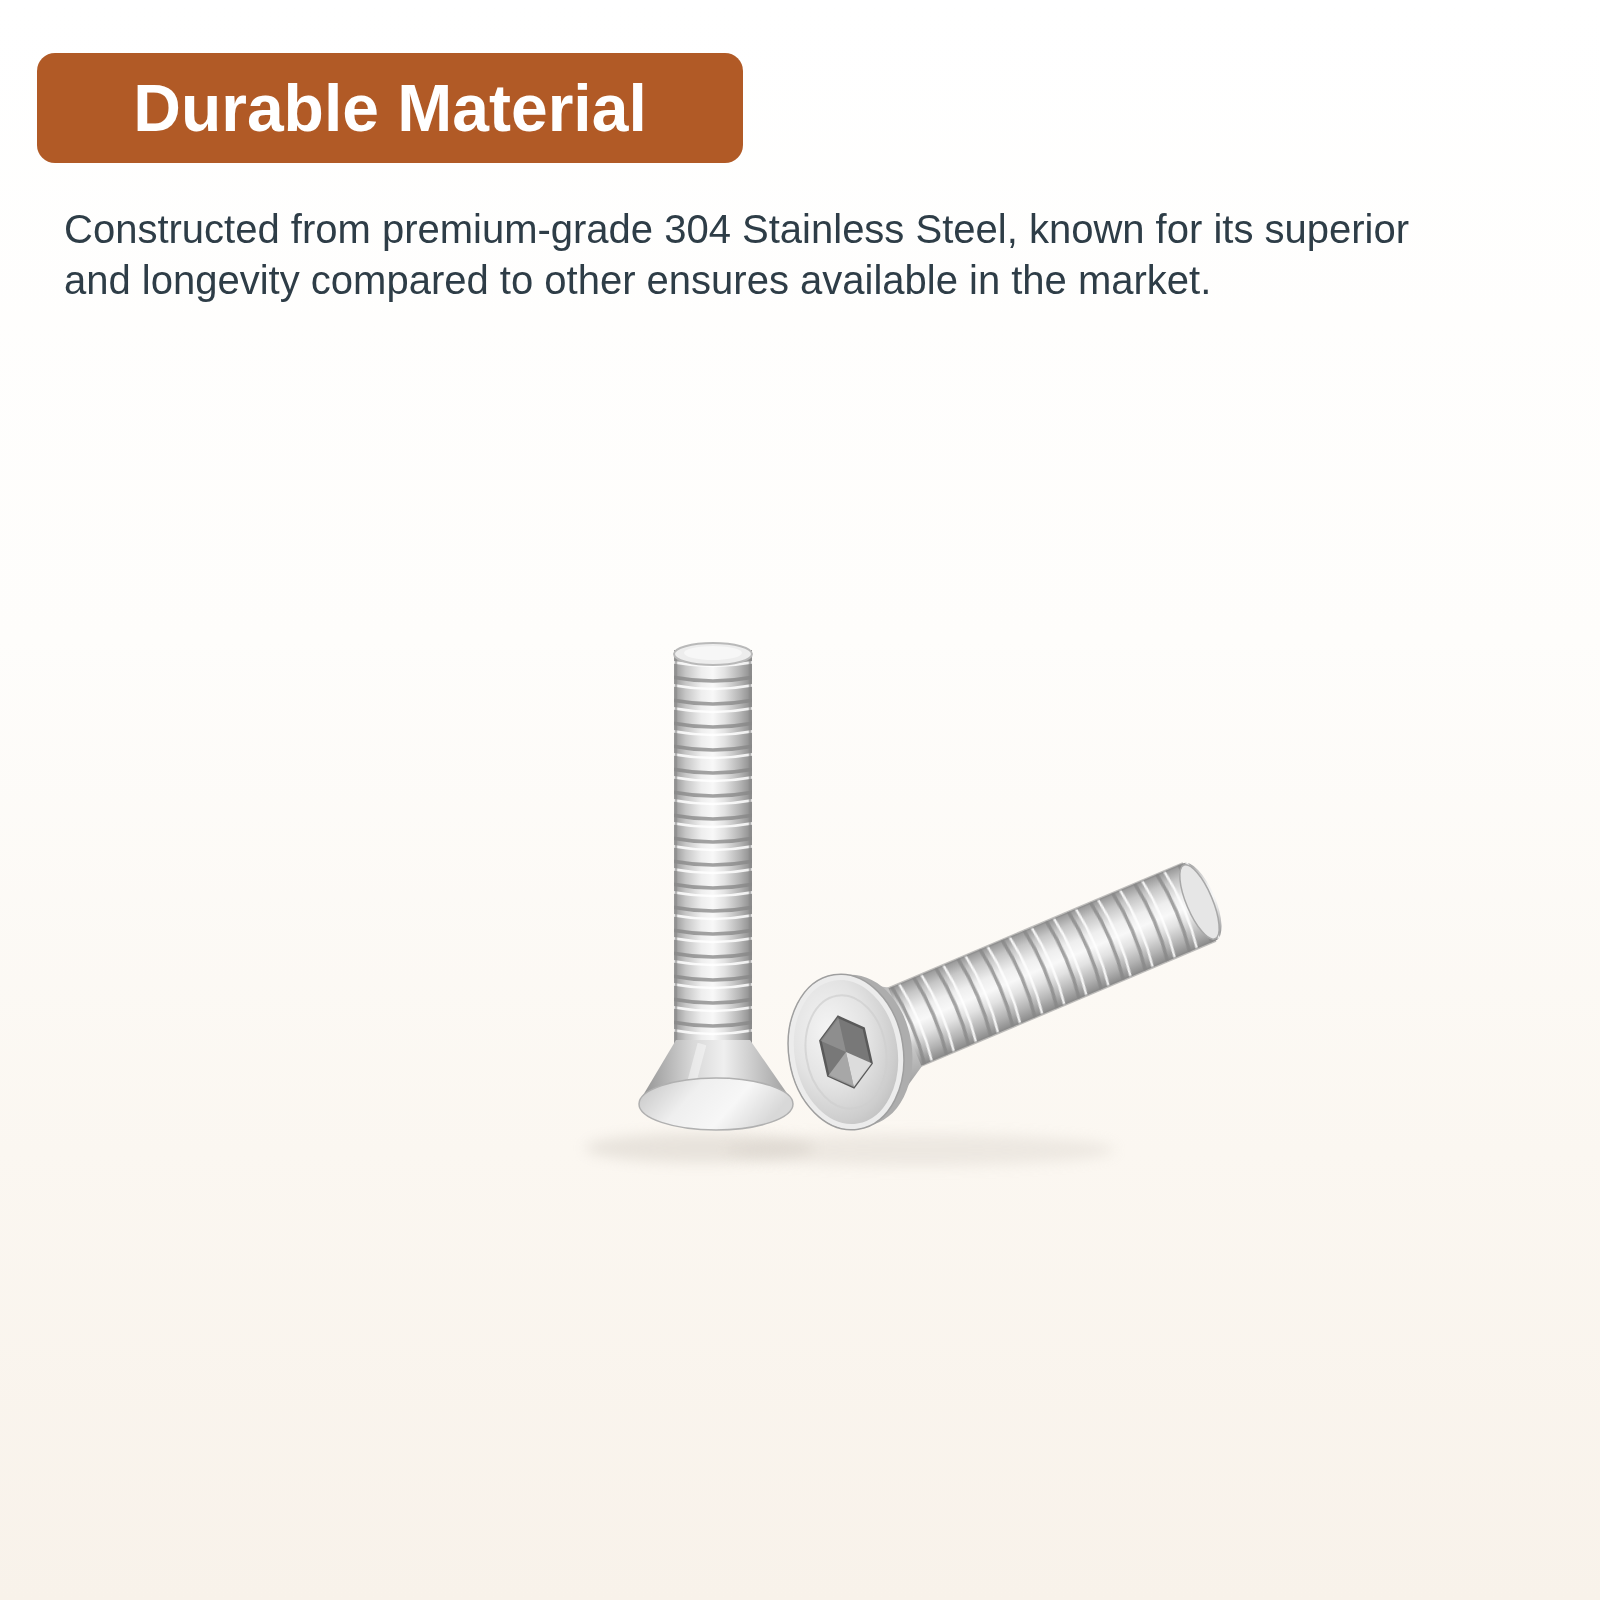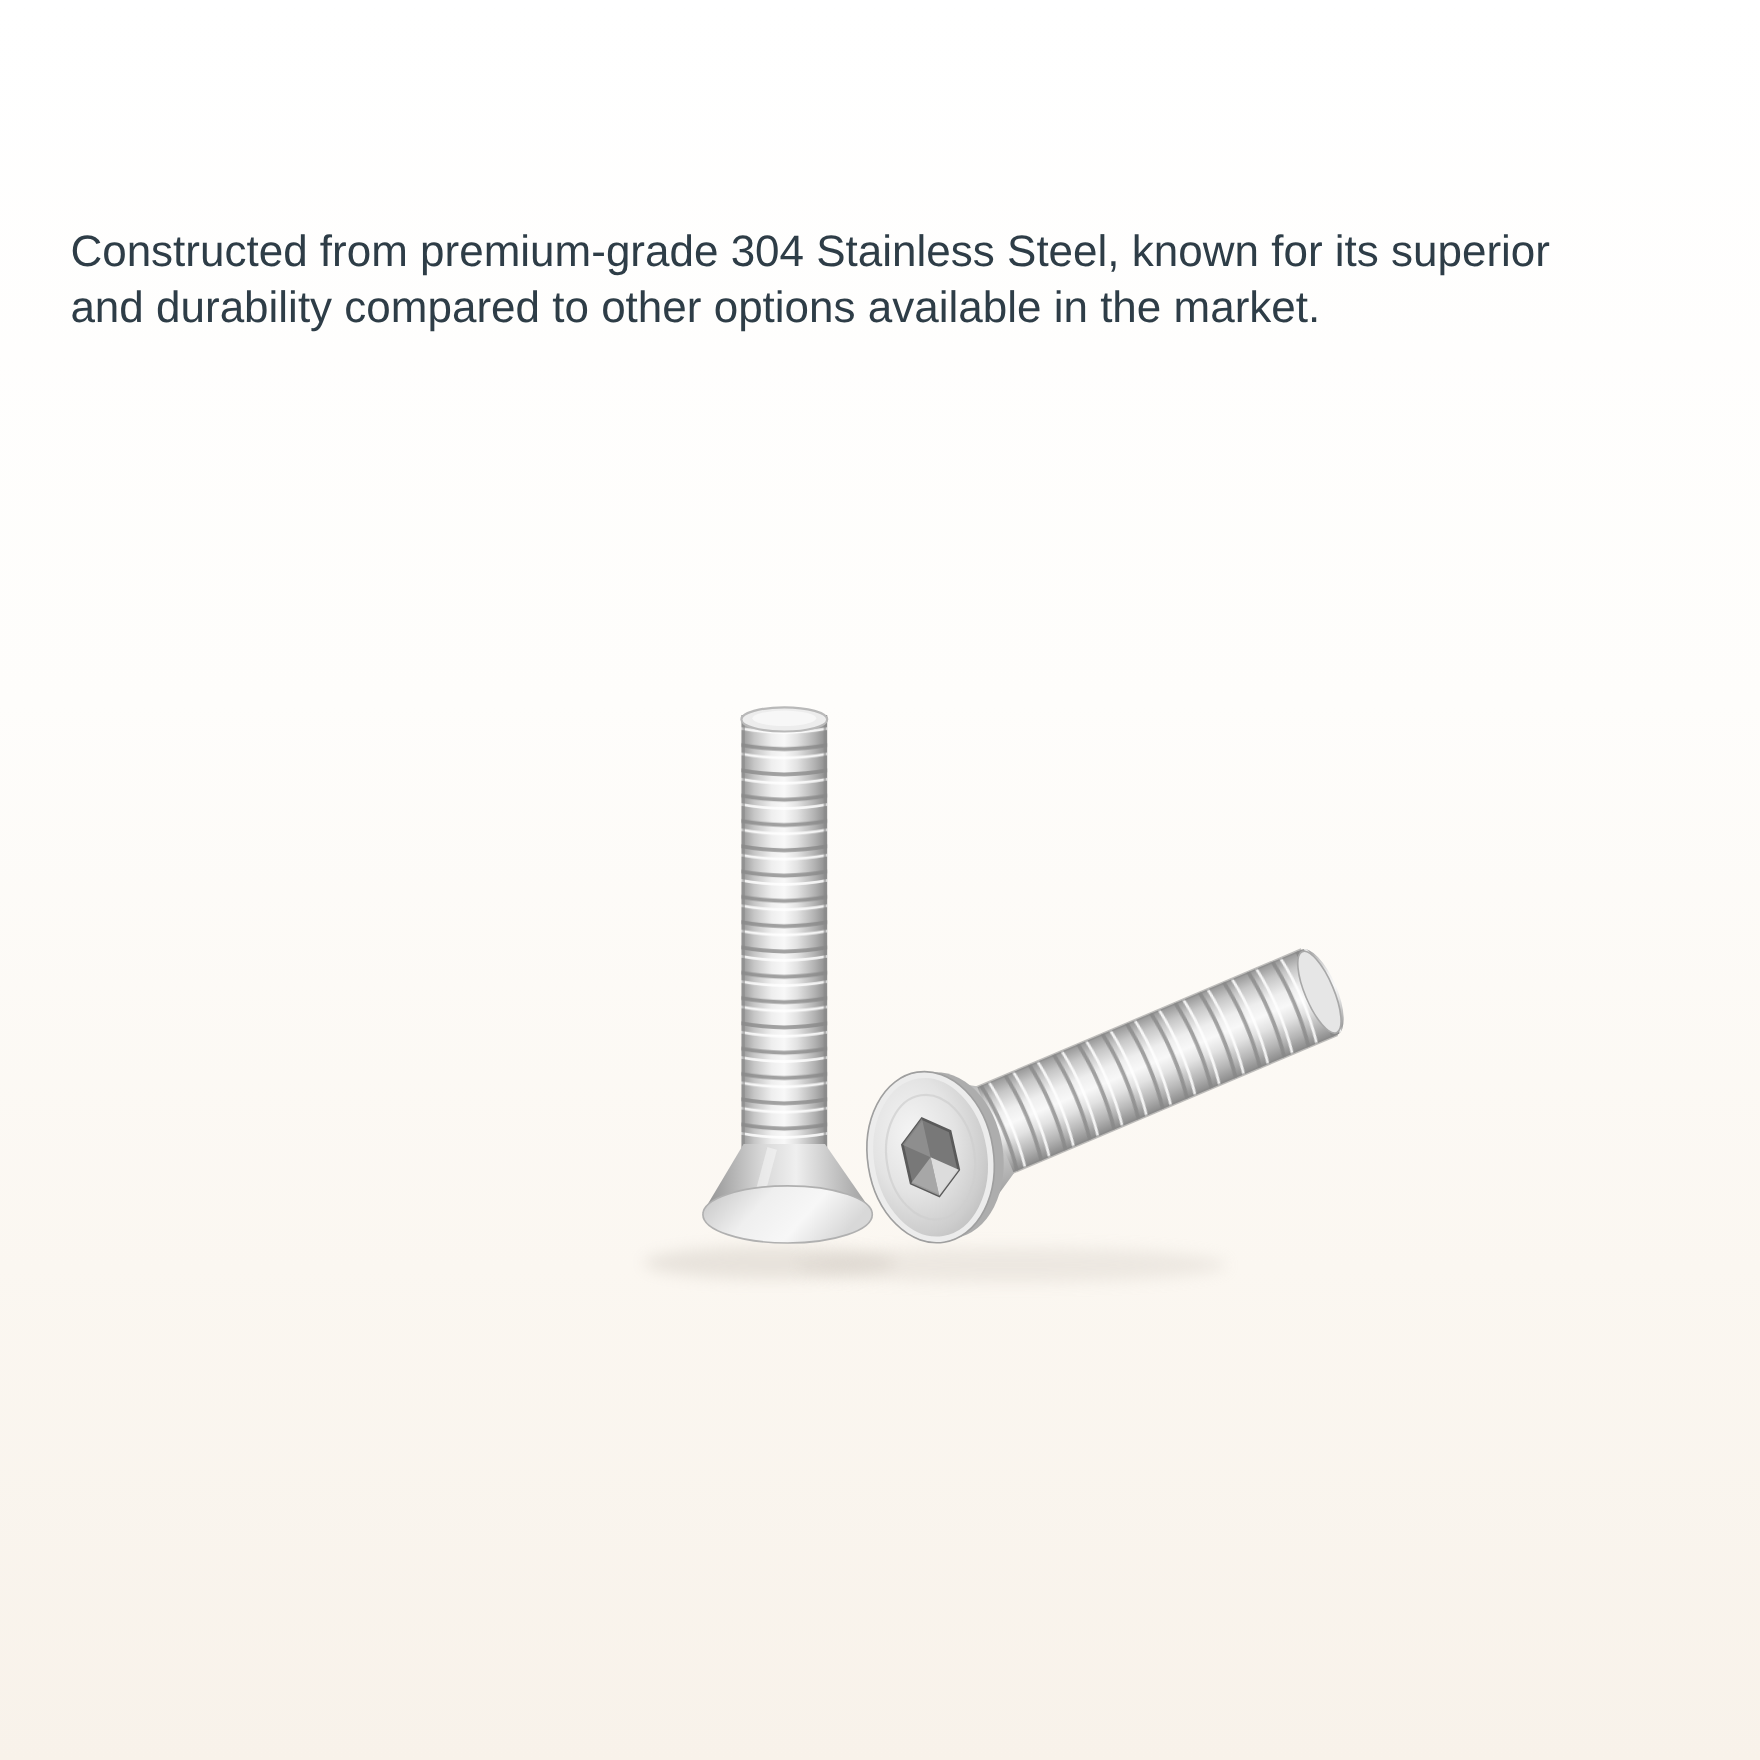--- a/index.html
+++ b/index.html
@@ -35,6 +35,9 @@
 
 <div class="page">
 
+  <div class="banner">
+    <span class="banner-label">Durable Material</span>
+  </div>
 
   <div class="description">
     <div class="line">Constructed from premium-grade 304 Stainless Steel, known for its superior</div>

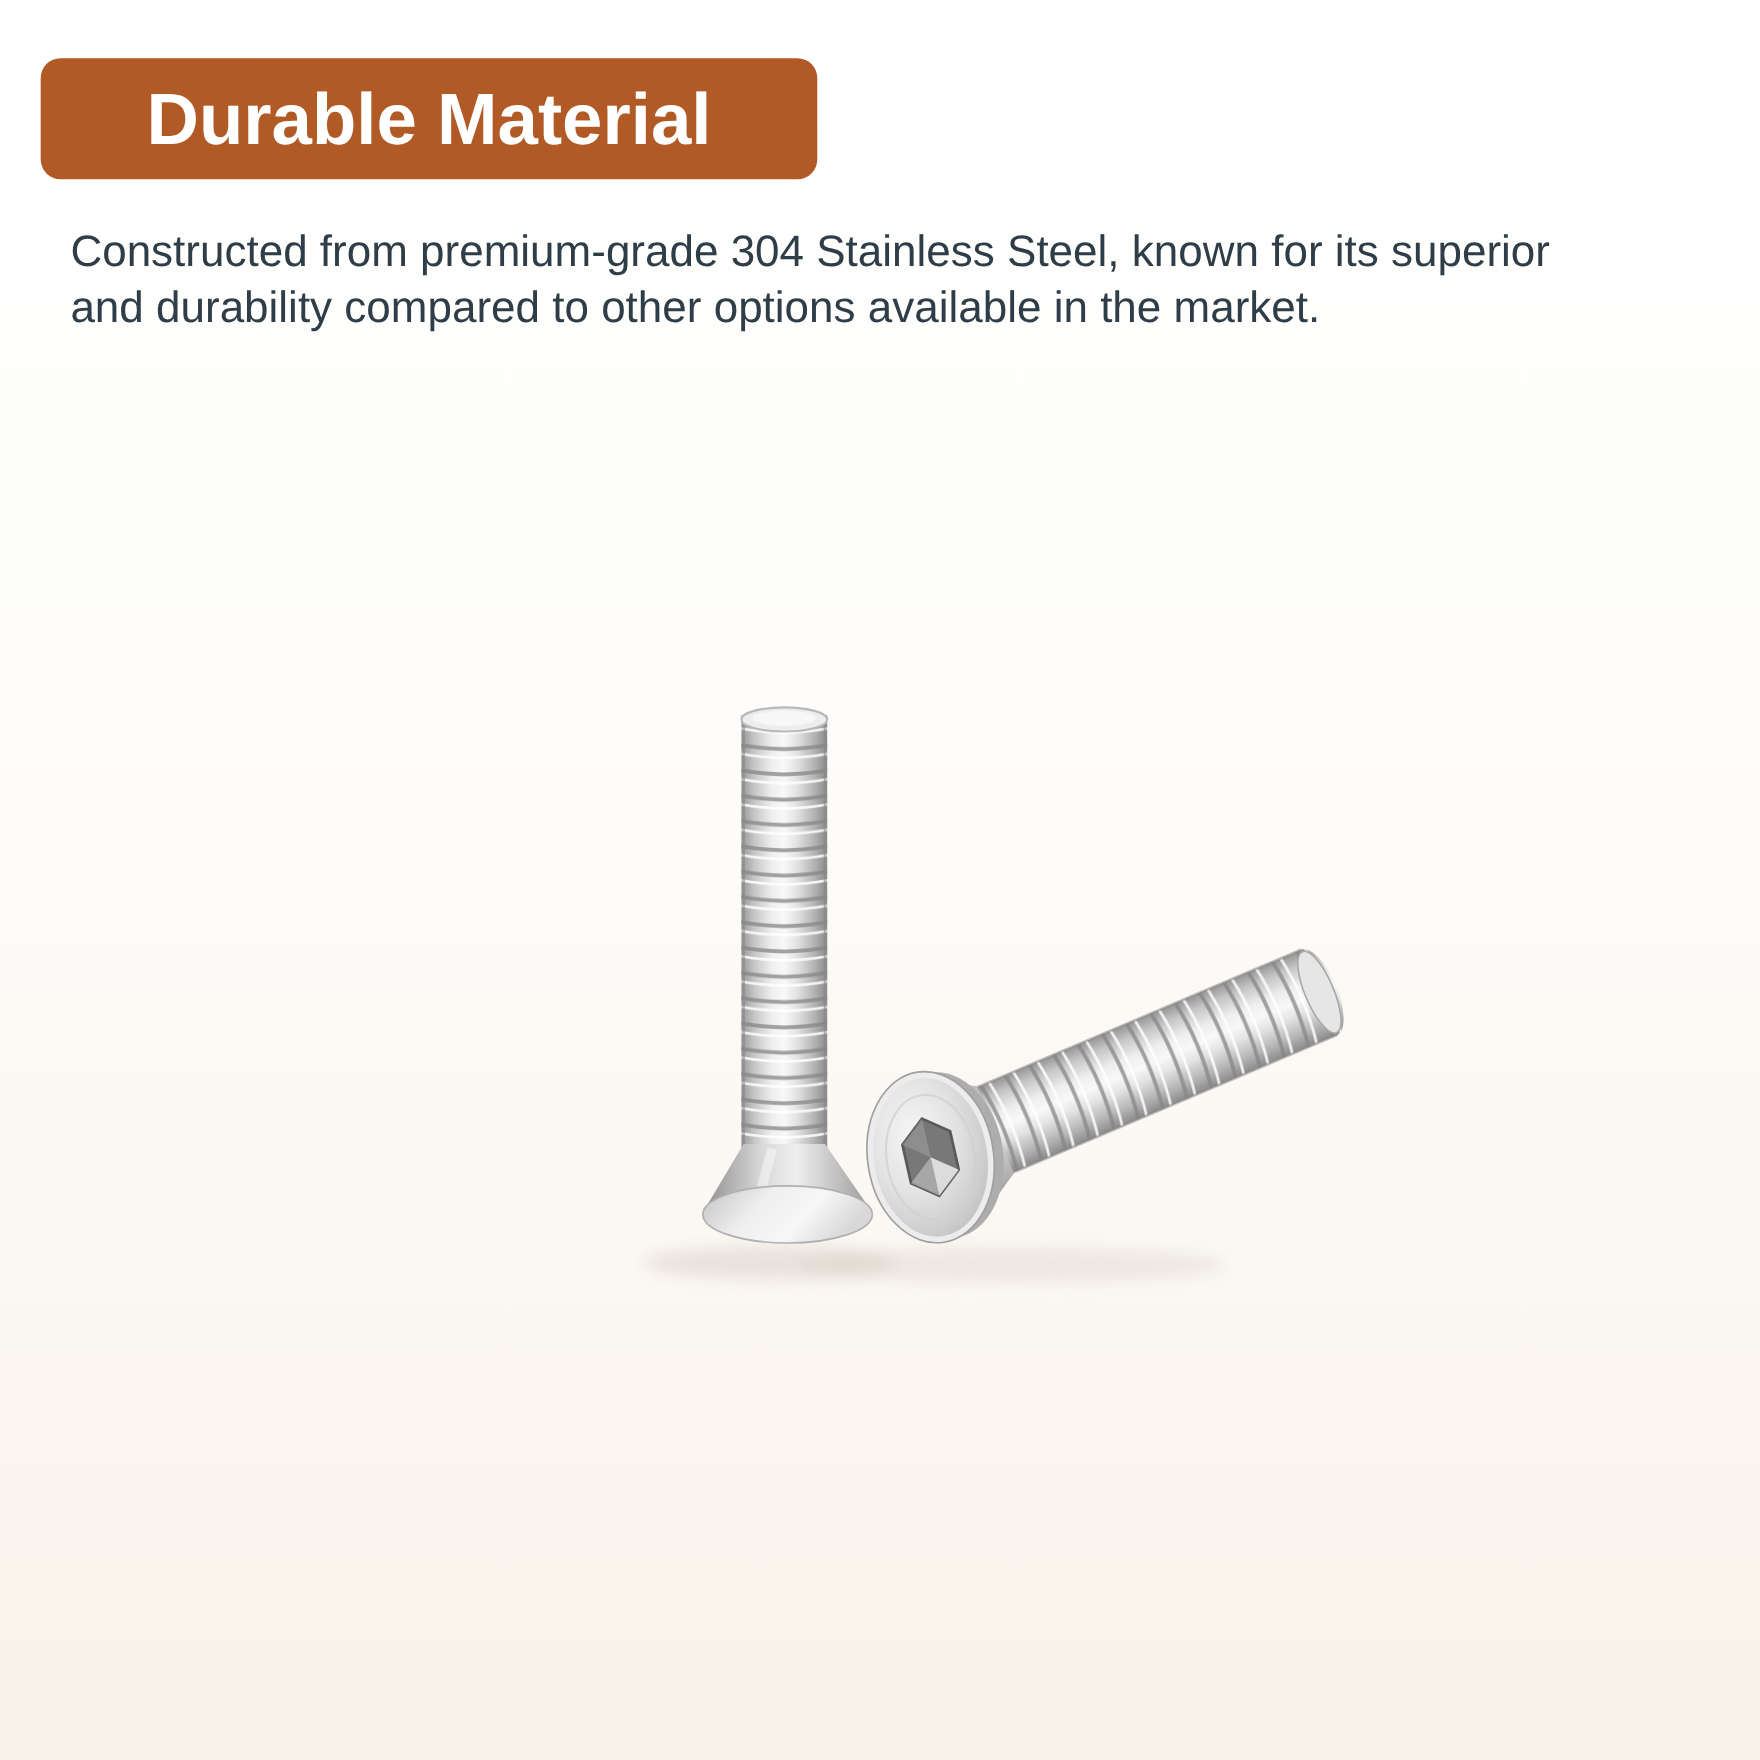--- a/index.html
+++ b/index.html
@@ -41,7 +41,7 @@
 
   <div class="description">
     <div class="line">Constructed from premium-grade 304 Stainless Steel, known for its superior</div>
-    <div class="line">and durability compared to other options available in the market.</div>
+    <div class="line">and longevity compared to other ensures available in the market.</div>
   </div>
 
   <svg class="photo" viewBox="0 0 1600 1600" role="img" aria-label="two-304-stainless-steel-flat-head-hex-socket-screws">

